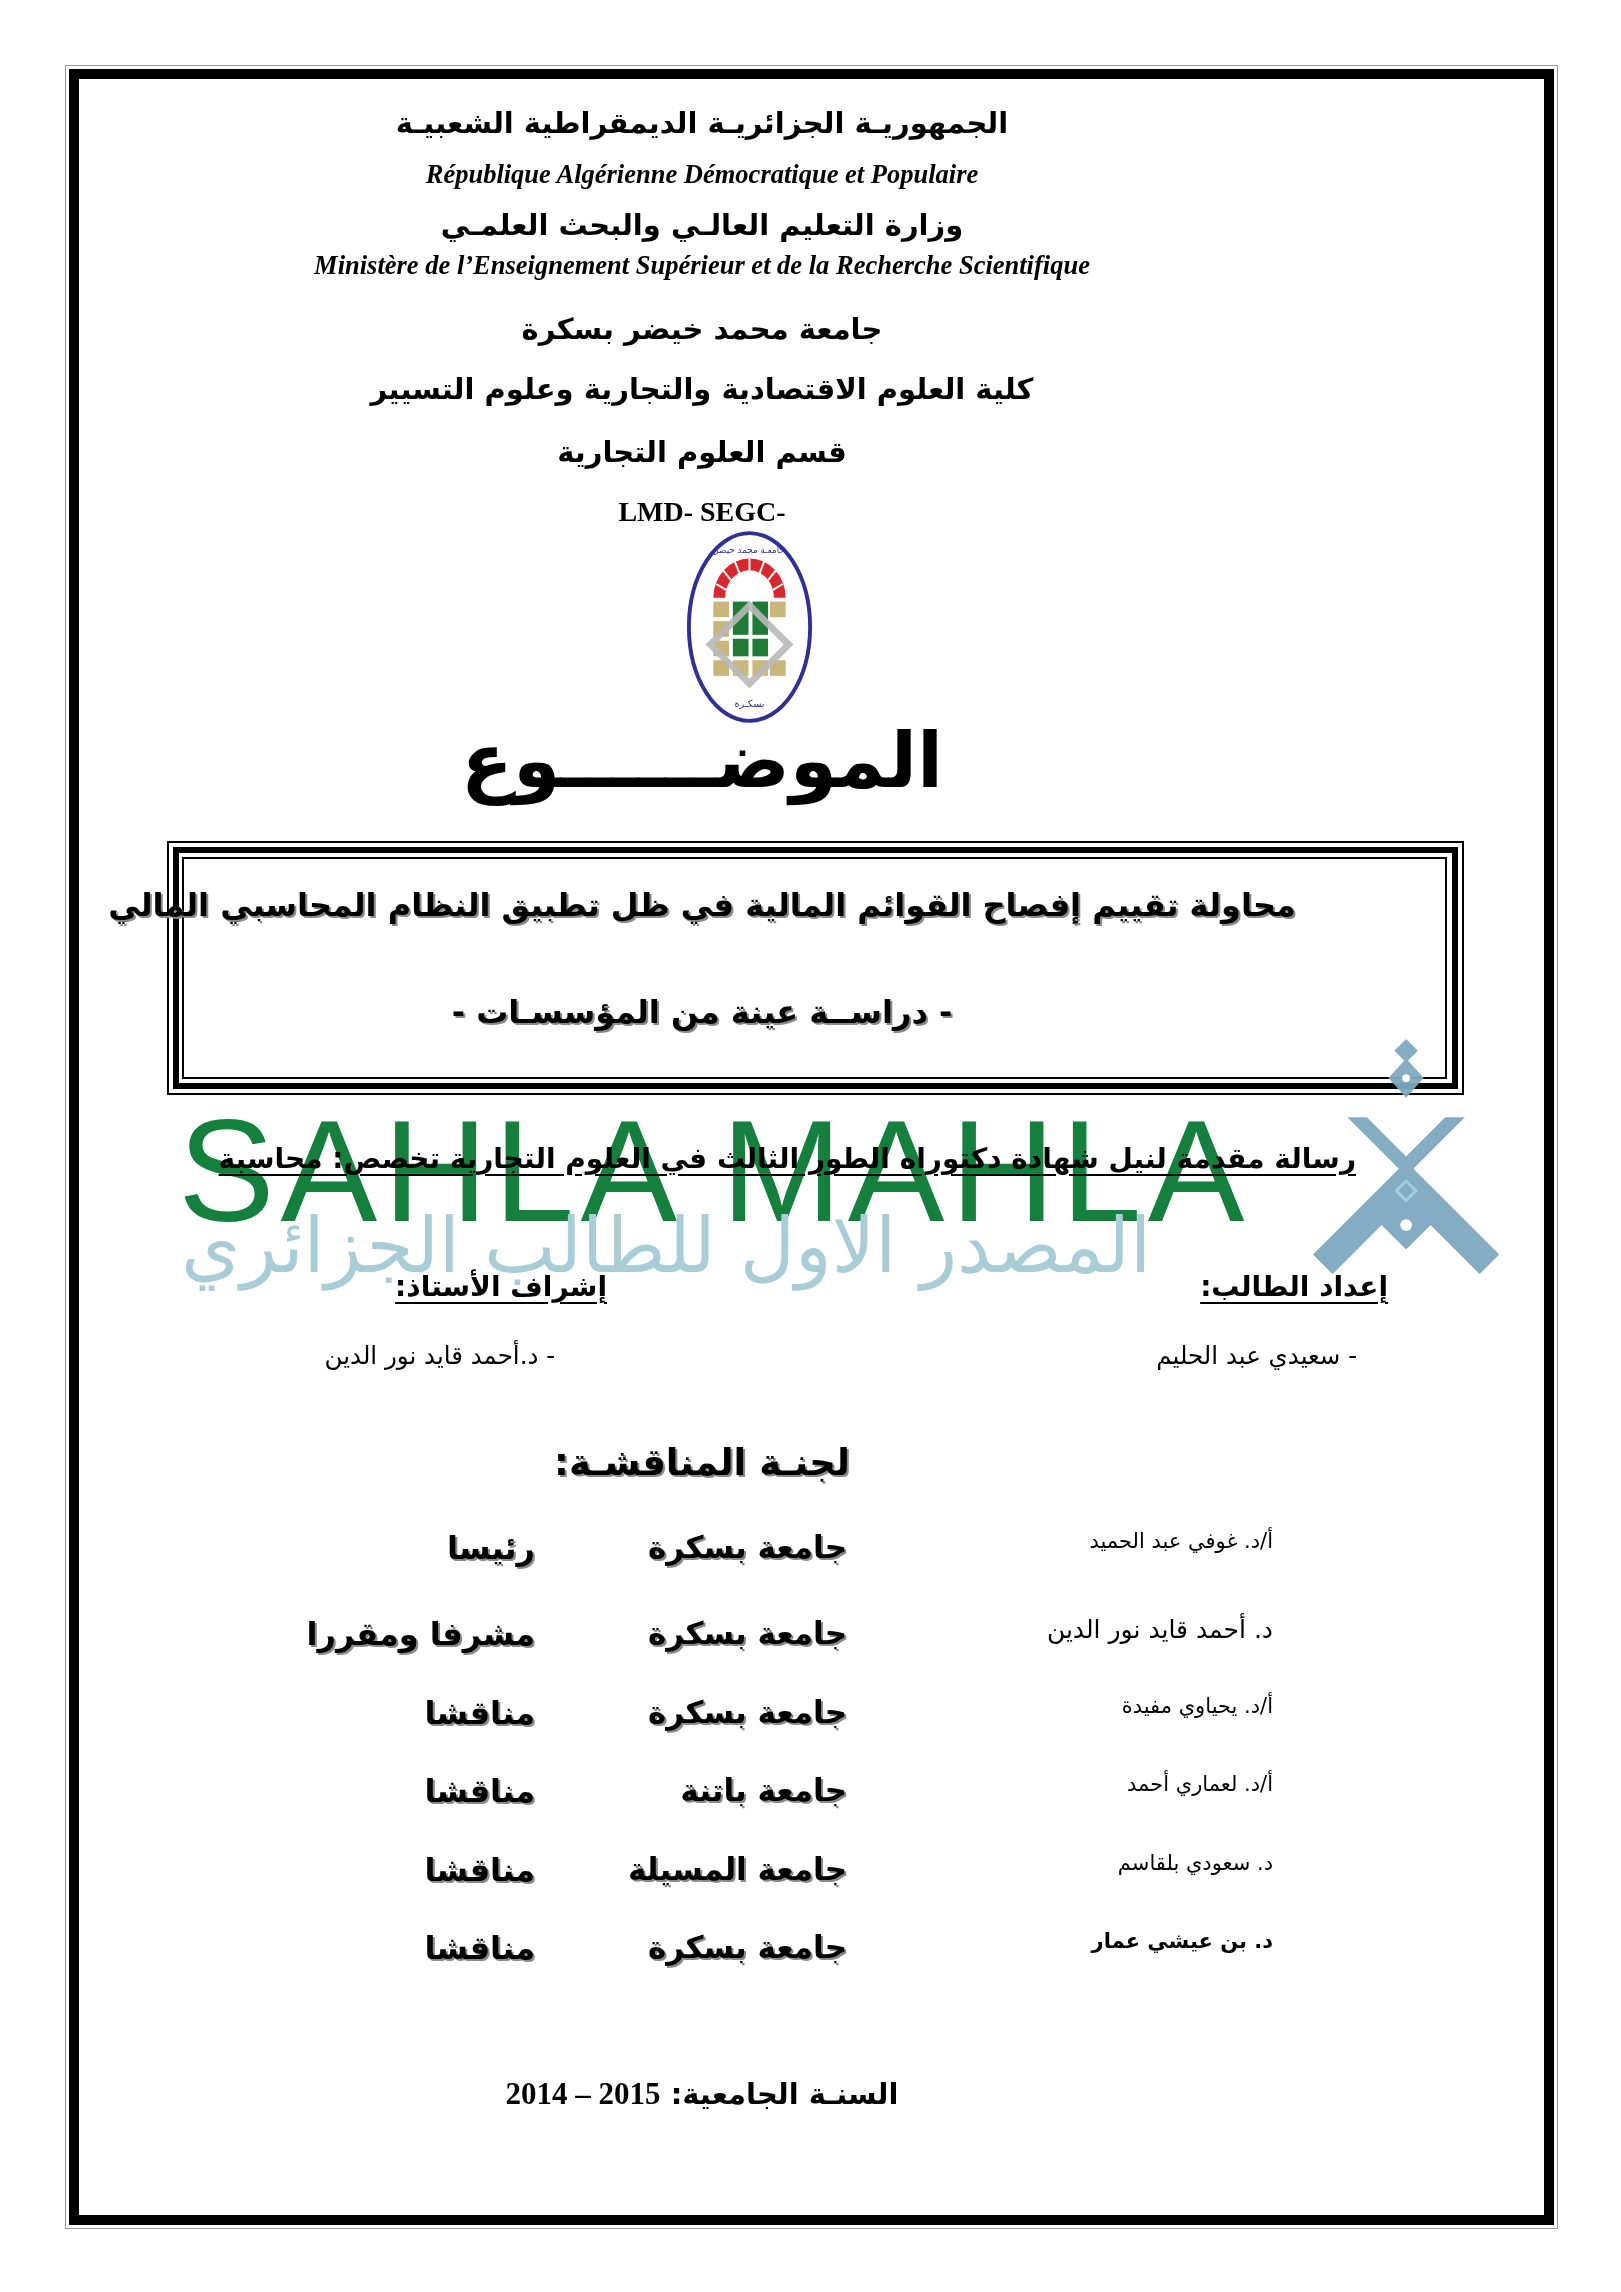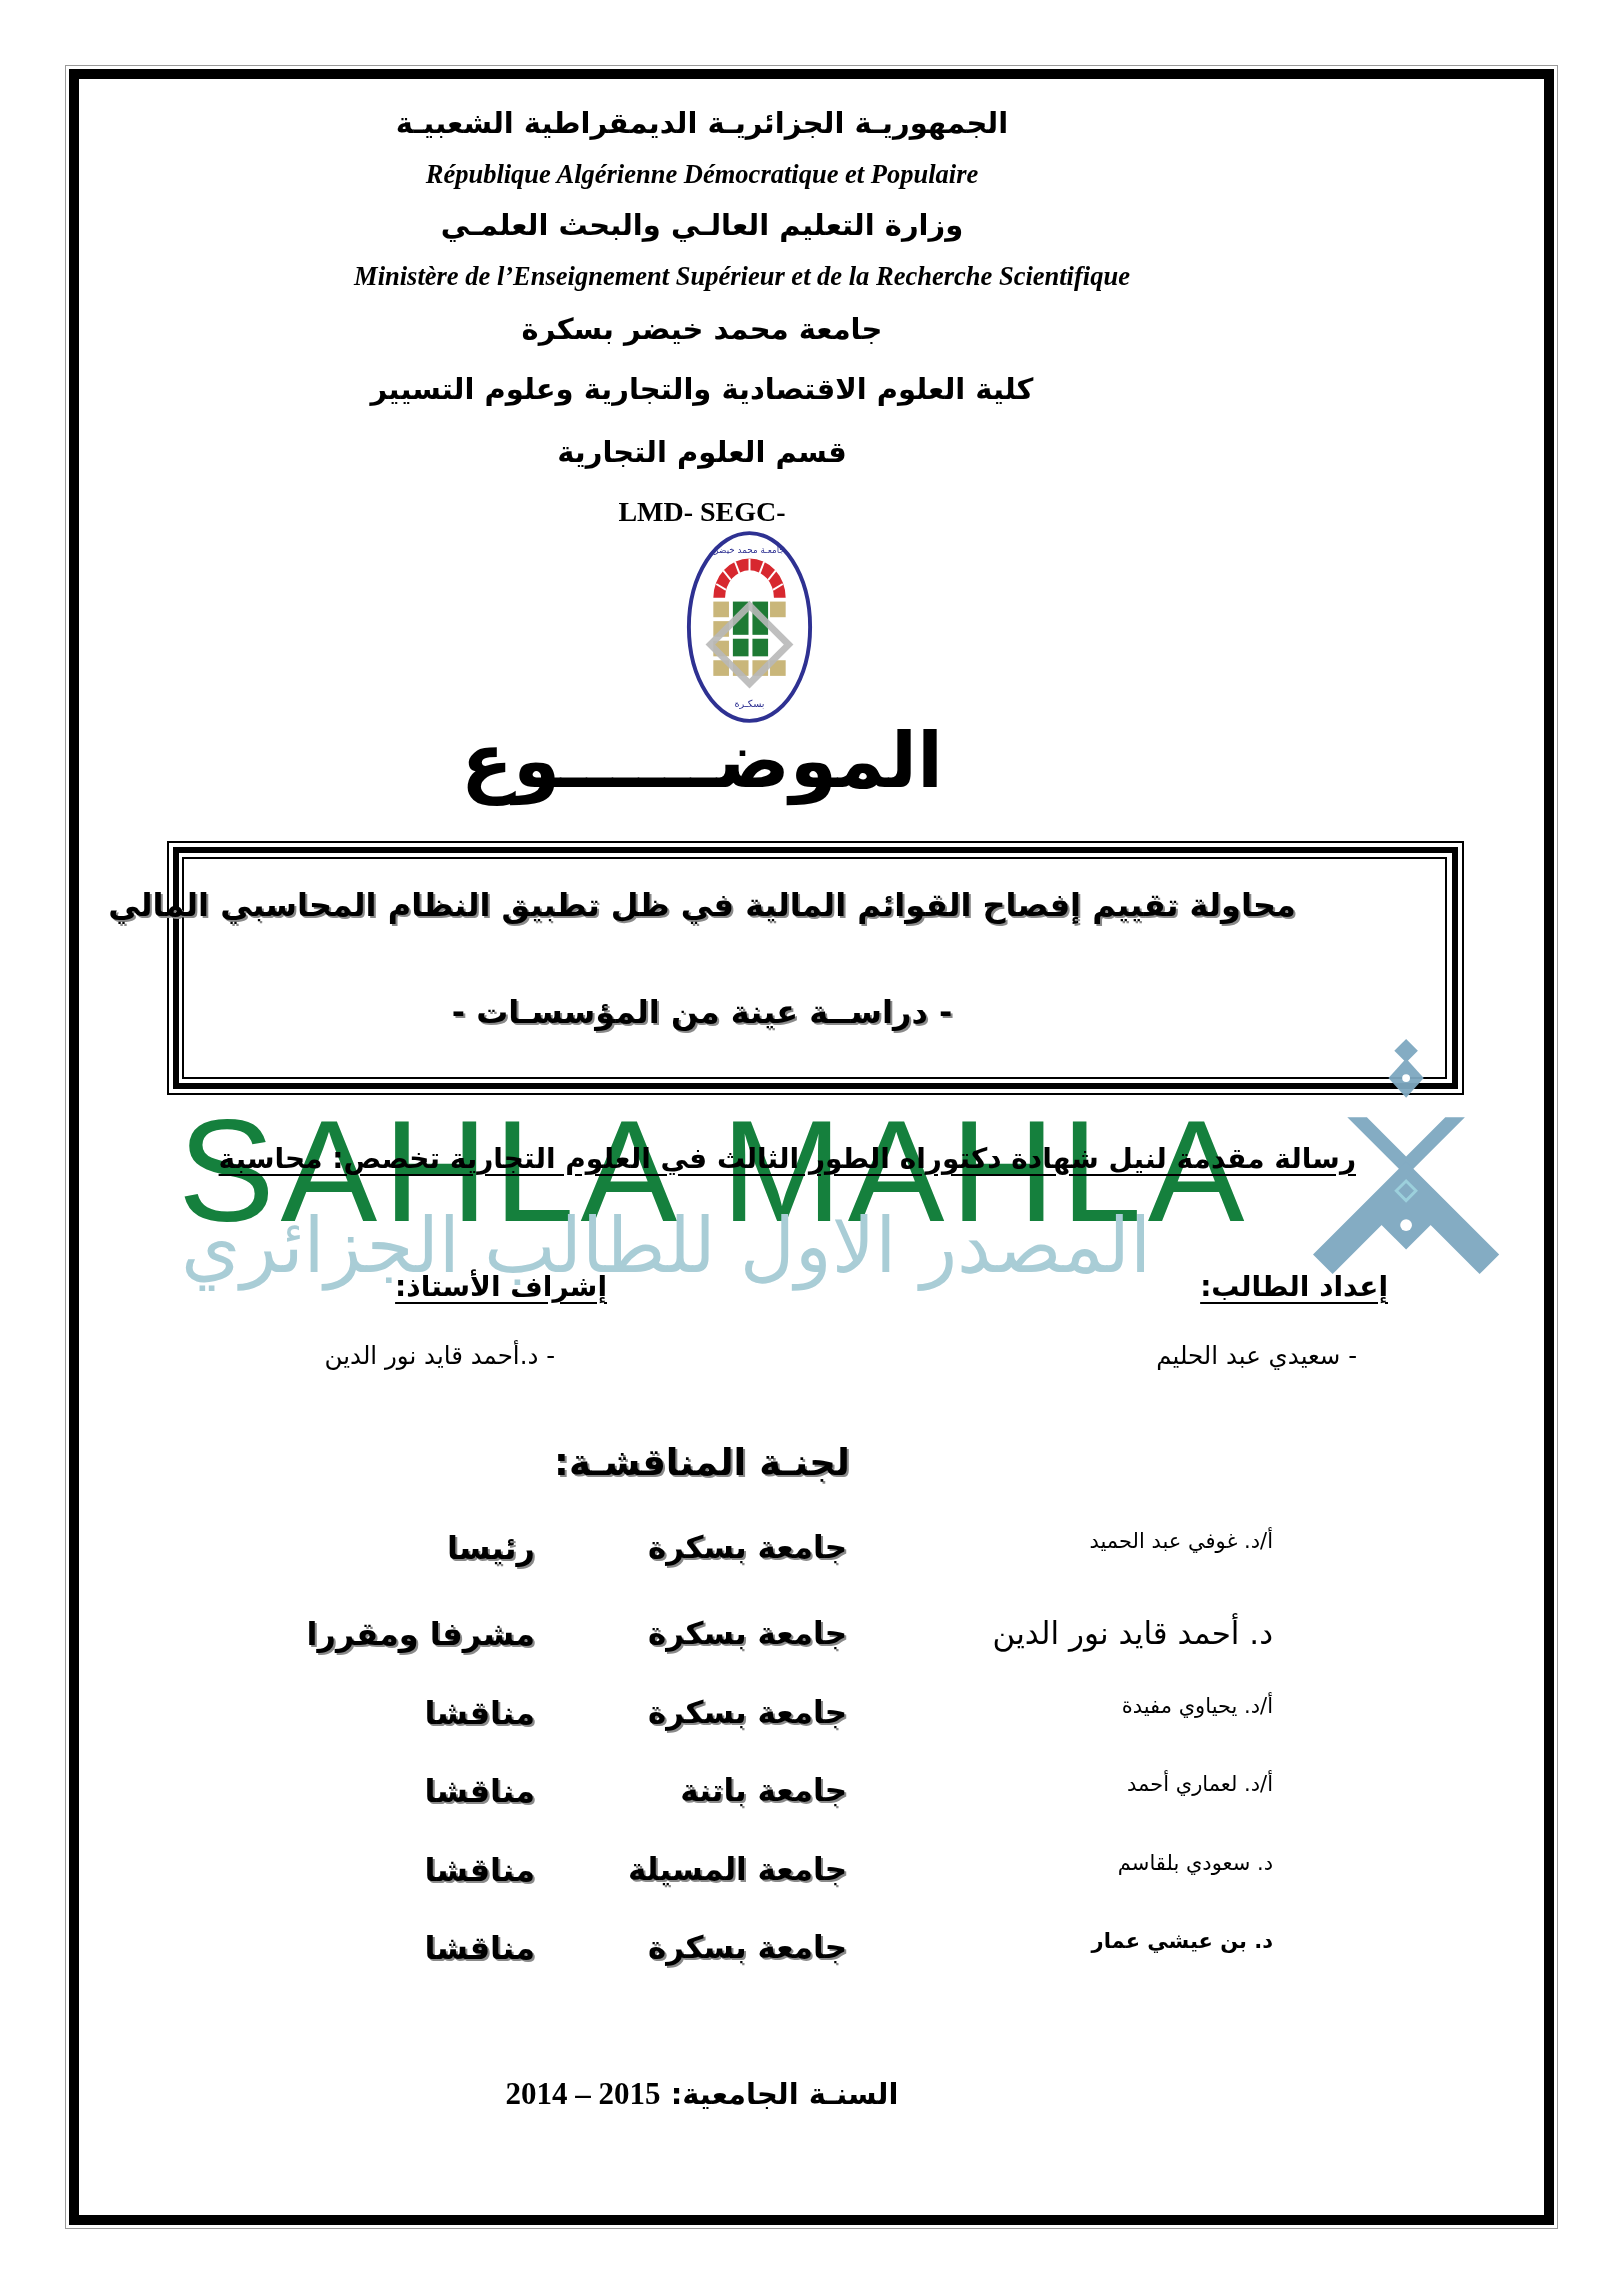--- a/index.html
+++ b/index.html
@@ -57,7 +57,7 @@
 <div class="abs center ar h-ar" style="top:106px;">الجمهوريـة الجزائريـة الديمقراطية الشعبيـة</div>
 <div class="abs center fr h-fr" style="top:159px;">République Algérienne Démocratique et Populaire</div>
 <div class="abs center ar h-ar" style="top:208px;">وزارة التعليم العالـي والبحث العلمـي</div>
-<div class="abs center fr h-fr" style="top:261px;padding-left:40px;">Ministère de l’Enseignement Supérieur et de la Recherche Scientifique</div>
+<div class="abs center fr h-fr" style="top:250px;">Ministère de l’Enseignement Supérieur et de la Recherche Scientifique</div>
 <div class="abs center ar h-ar" style="top:312px;">جامعة محمد خيضر بسكرة</div>
 <div class="abs center ar h-ar" style="top:372px;">كلية العلوم الاقتصادية والتجارية وعلوم التسيير</div>
 <div class="abs center ar h-ar" style="top:435px;">قسم العلوم التجارية</div>

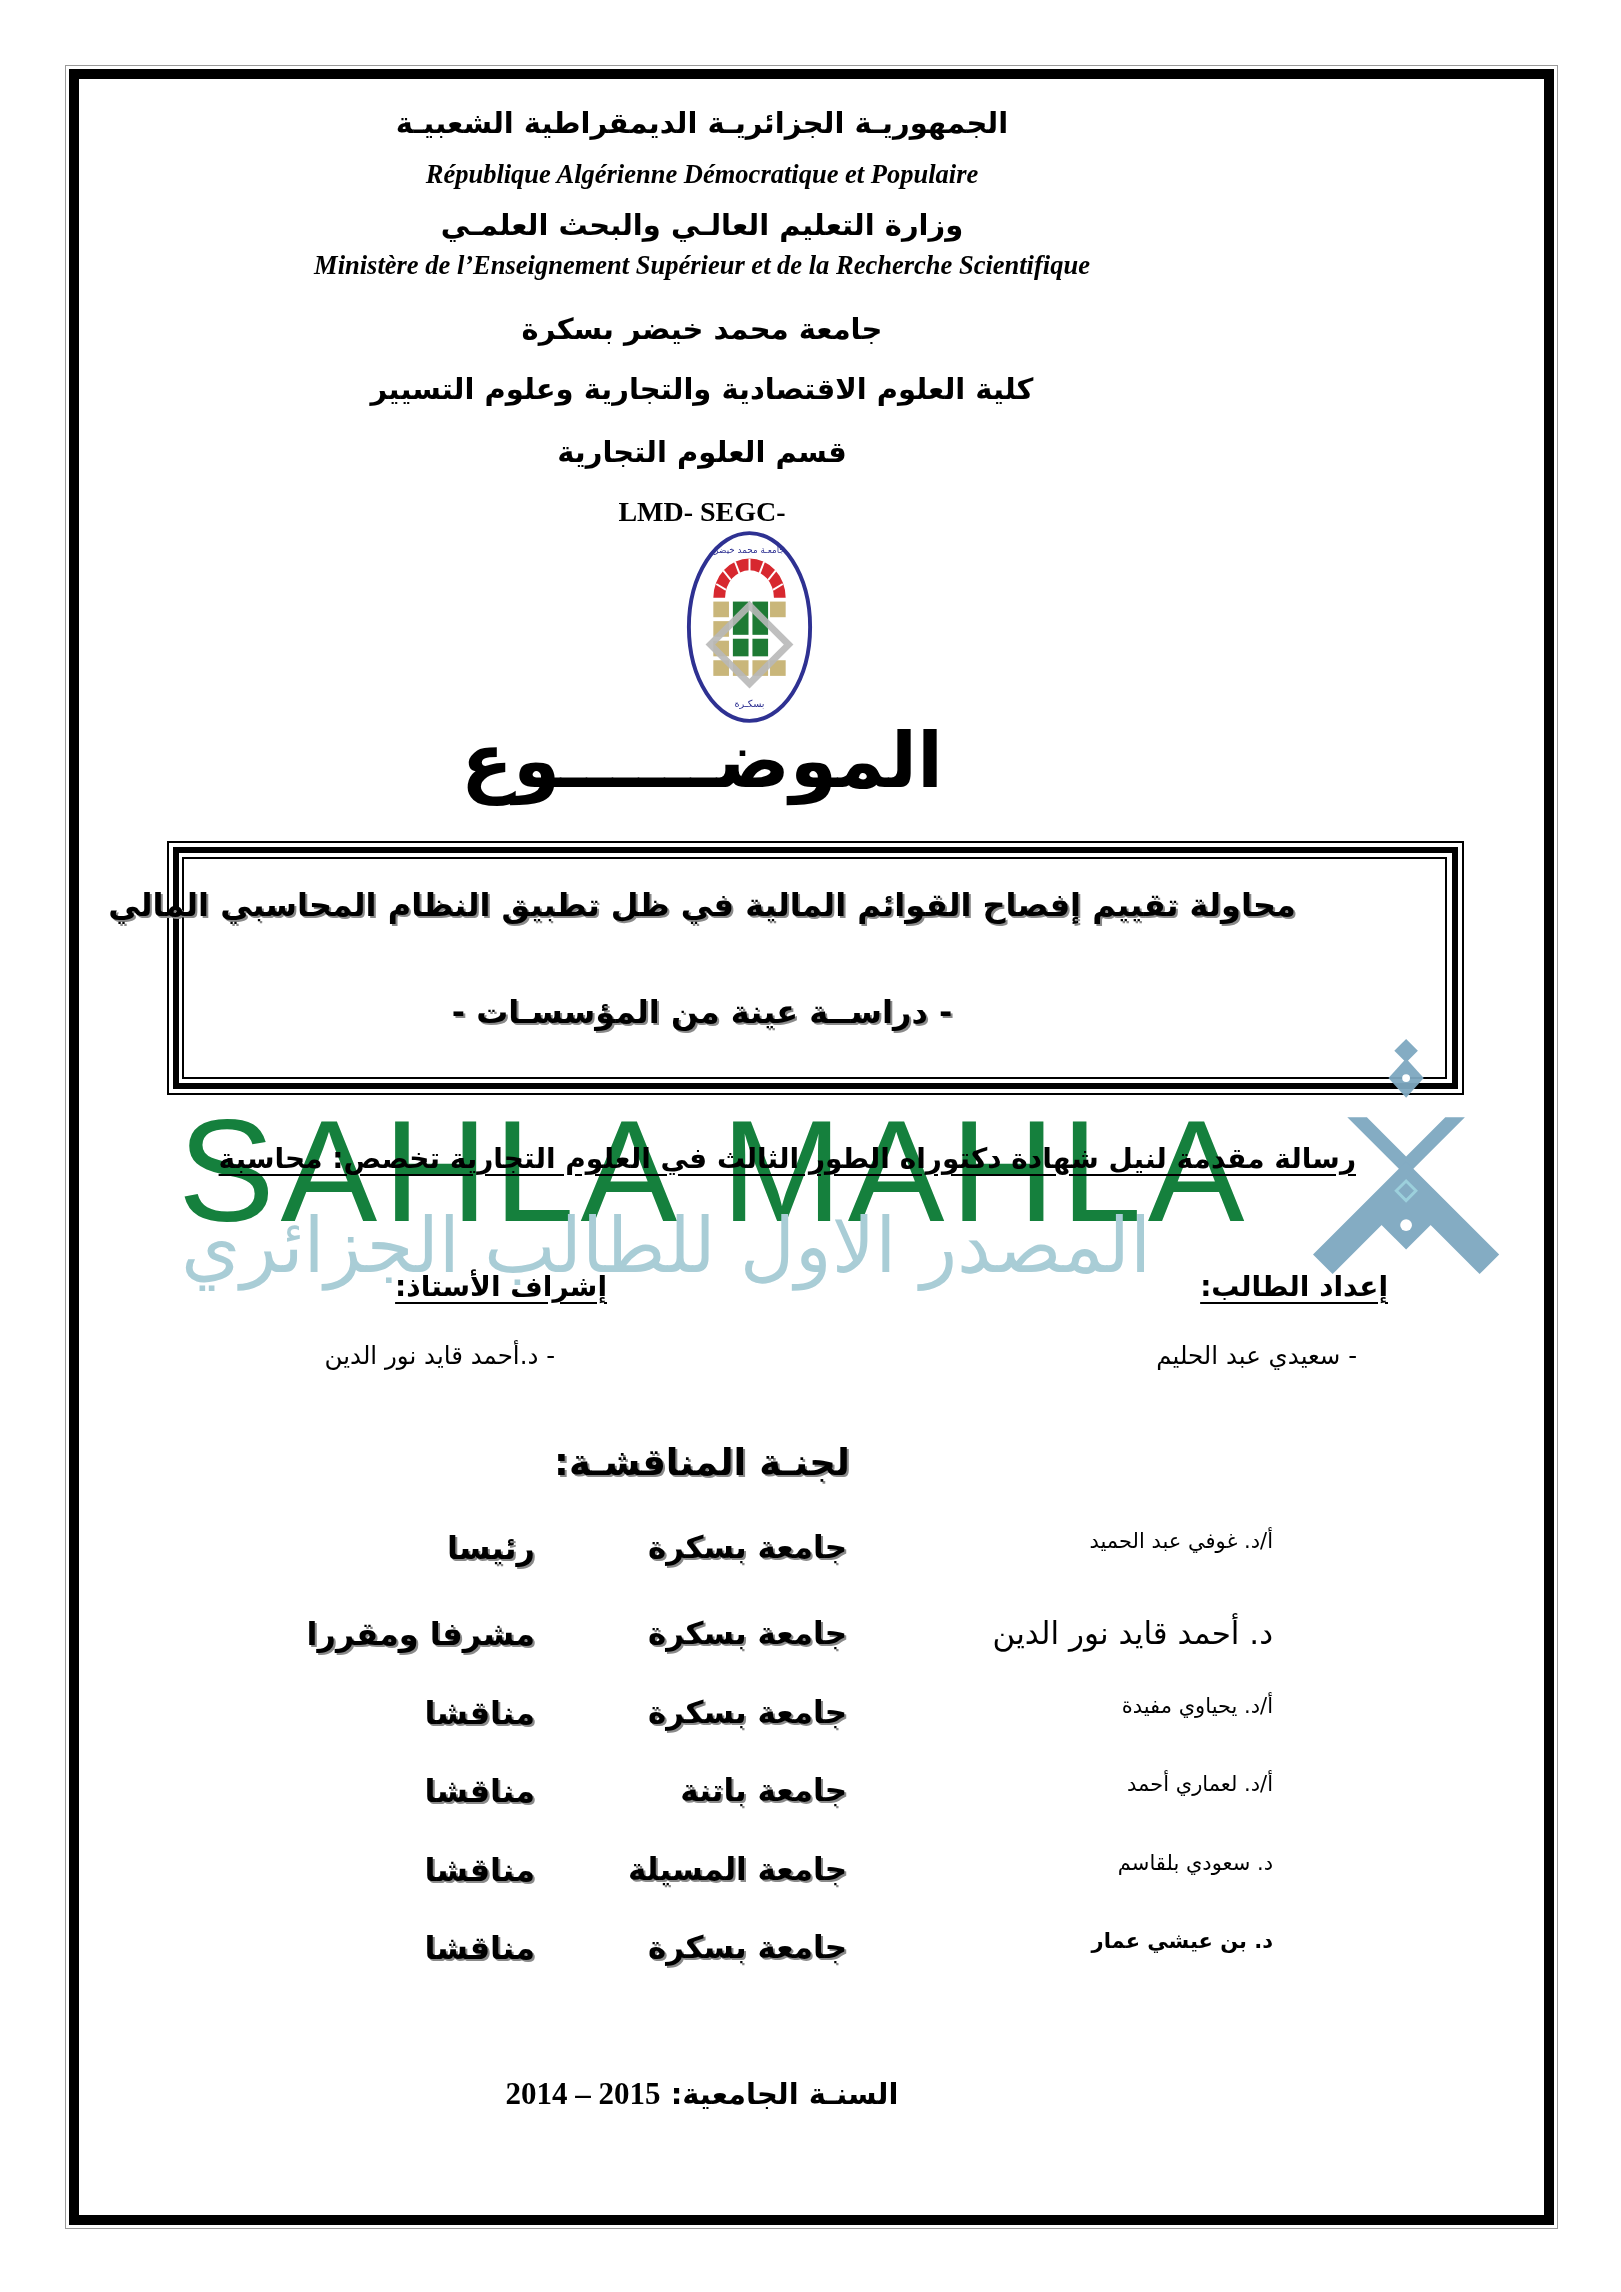--- a/index.html
+++ b/index.html
@@ -134,7 +134,7 @@
   <span class="c-role ar shadow">رئيسا</span>
 </div>
 <div class="crow" style="top:1615px;">
-  <span class="c-name ar" style="font-weight:normal; font-size:31px;">د. أحمد قايد نور الدين</span>
+  <span class="c-name ar" style="font-weight:normal; font-size:25px;">د. أحمد قايد نور الدين</span>
   <span class="c-uni ar shadow">جامعة بسكرة</span>
   <span class="c-role ar shadow">مشرفا ومقررا</span>
 </div>

